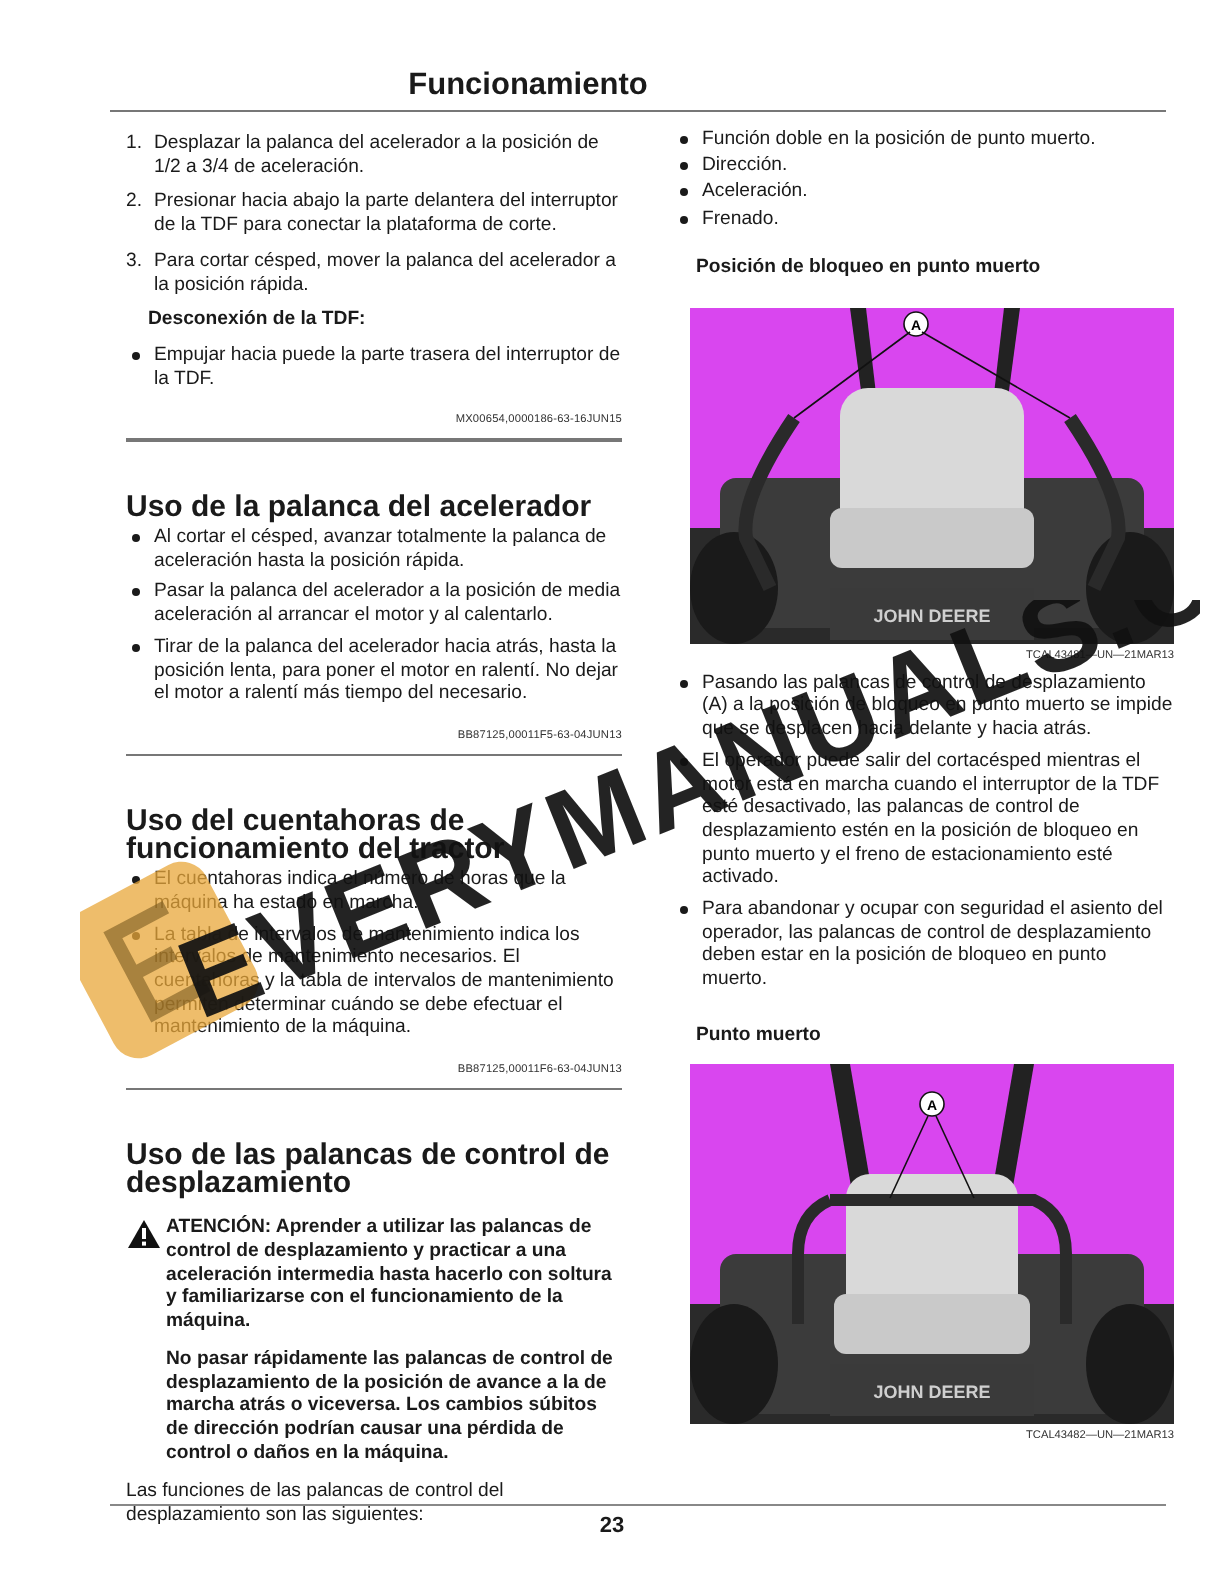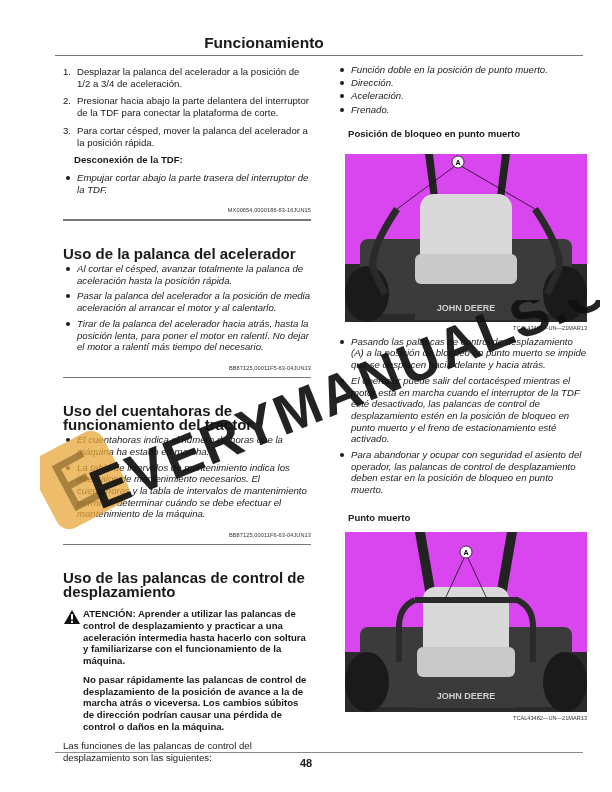--- a/index.html
+++ b/index.html
@@ -19,7 +19,7 @@
     ol.steps li { position: relative; padding-left: 14px; margin-bottom: 6px; }
     ol.steps li .num { position: absolute; left: 0; top: 0; }
 
-    ul.bul { margin: 0; padding: 0; list-style: none; font-style: italic; }
+    ul.bul { margin: 0; padding: 0; list-style: none; }
     ul.bul li { position: relative; padding-left: 14px; margin-bottom: 4px; }
     ul.bul li::before { content: ""; position: absolute; left: 3px; top: 4px; width: 4px; height: 4px;
       border-radius: 50%; background: #1a1a1a; }

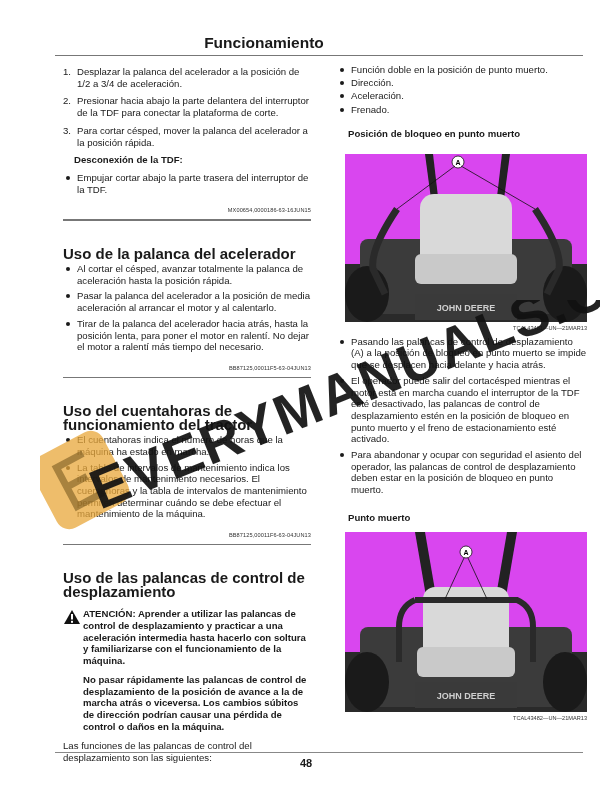--- a/index.html
+++ b/index.html
@@ -53,7 +53,7 @@
   </ol>
   <div class="subhead">Desconexión de la TDF:</div>
   <ul class="bul">
-    <li>Empujar cortar abajo la parte trasera del interruptor de la TDF.</li>
+    <li>Empujar hacia puede la parte trasera del interruptor de la TDF.</li>
   </ul>
   <div class="ref">MX00654,0000186-63-16JUN15</div>
   <div class="sec-rule"></div>

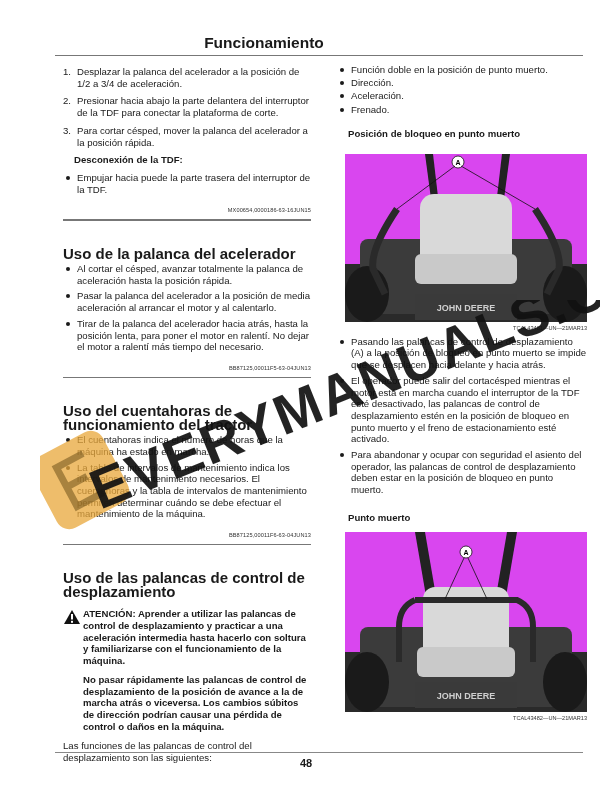--- a/index.html
+++ b/index.html
@@ -163,6 +163,6 @@
 </svg>
 
 <div class="rule-bottom"></div>
-<div class="page-num">48</div>
+<div class="page-num">23</div>
 
 </body></html>

